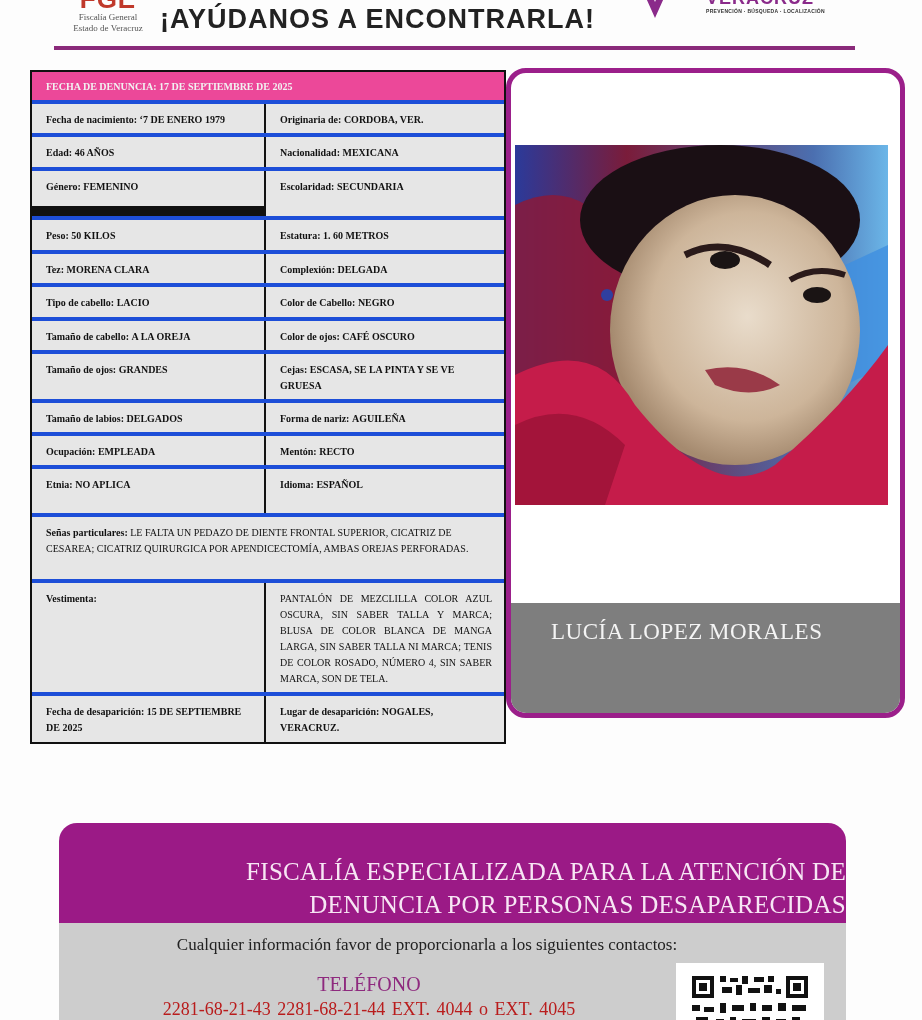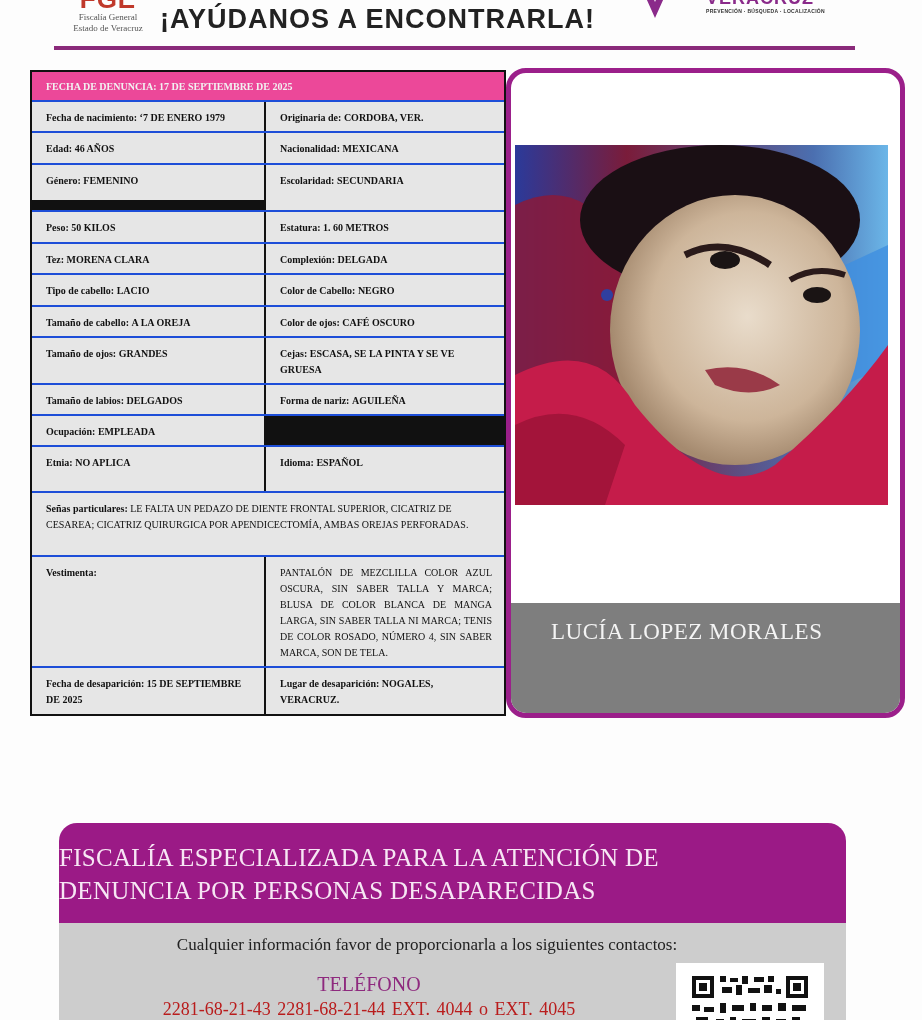--- a/index.html
+++ b/index.html
@@ -19,7 +19,7 @@
   
   .card-table { left:30px; top:70px; width:472px; border:2px solid #111; background:#111; }
   .t-head { background:#ec4899; color:#f2f2f2; font-weight:bold; font-size:10px; height:28px; line-height:30px; padding-left:14px; }
-  .t-row { display:flex; border-top:2px solid #1d4ed8; }
+  .t-row { display:flex; border-top:4px solid #1d4ed8; }
   .t-cell { background:#e6e6e6; font-size:10px; color:#111; padding:8px 12px 0 14px; box-sizing:border-box; line-height:16px; }
   .t-cell.l { width:234px; border-right:2px solid #111; }
   .t-cell.r { flex:1; }

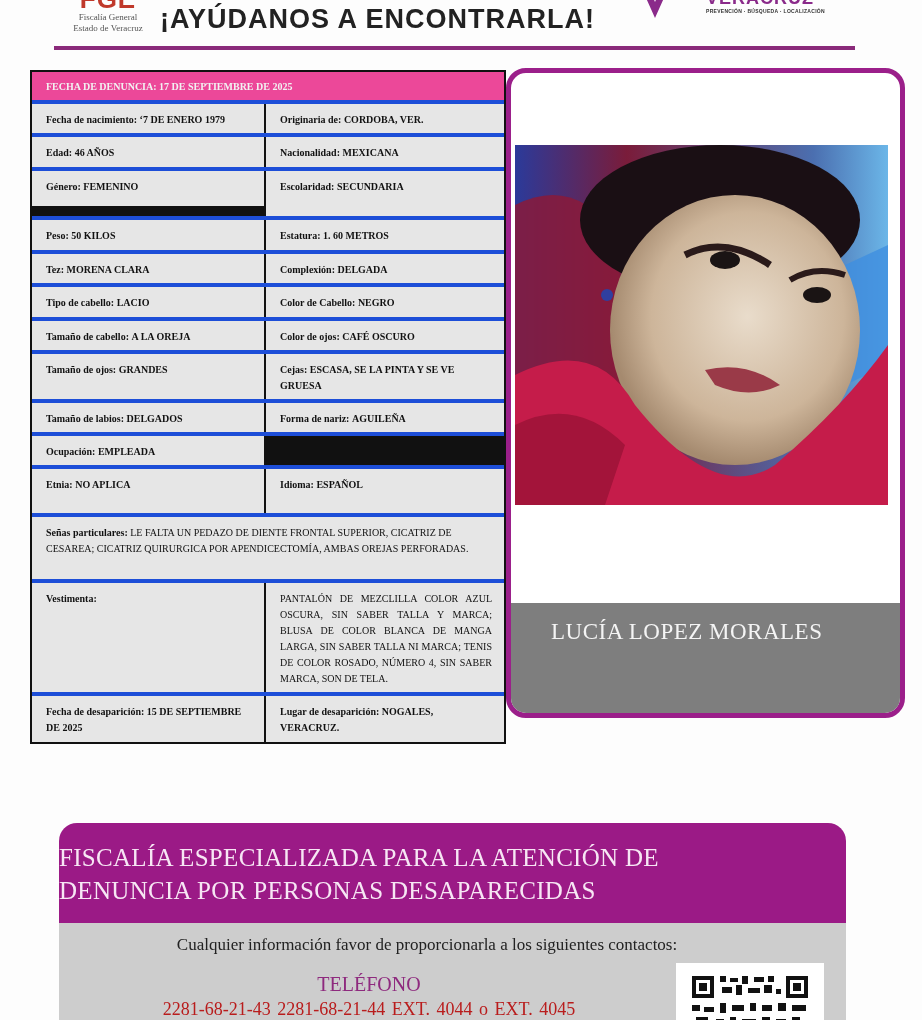--- a/index.html
+++ b/index.html
@@ -98,6 +98,7 @@
   </div>
   <div class="t-row">
     <div class="t-cell l" style="height:29px"><span class="b">Ocupación:</span> <span class="b">EMPLEADA</span></div>
+    <div class="t-cell r" style="height:29px"><span class="b">Mentón:</span> <span class="b">RECTO</span></div>
   </div>
   <div class="t-row">
     <div class="t-cell l" style="height:44px"><span class="b">Etnia:</span> <span class="b">NO APLICA</span></div>

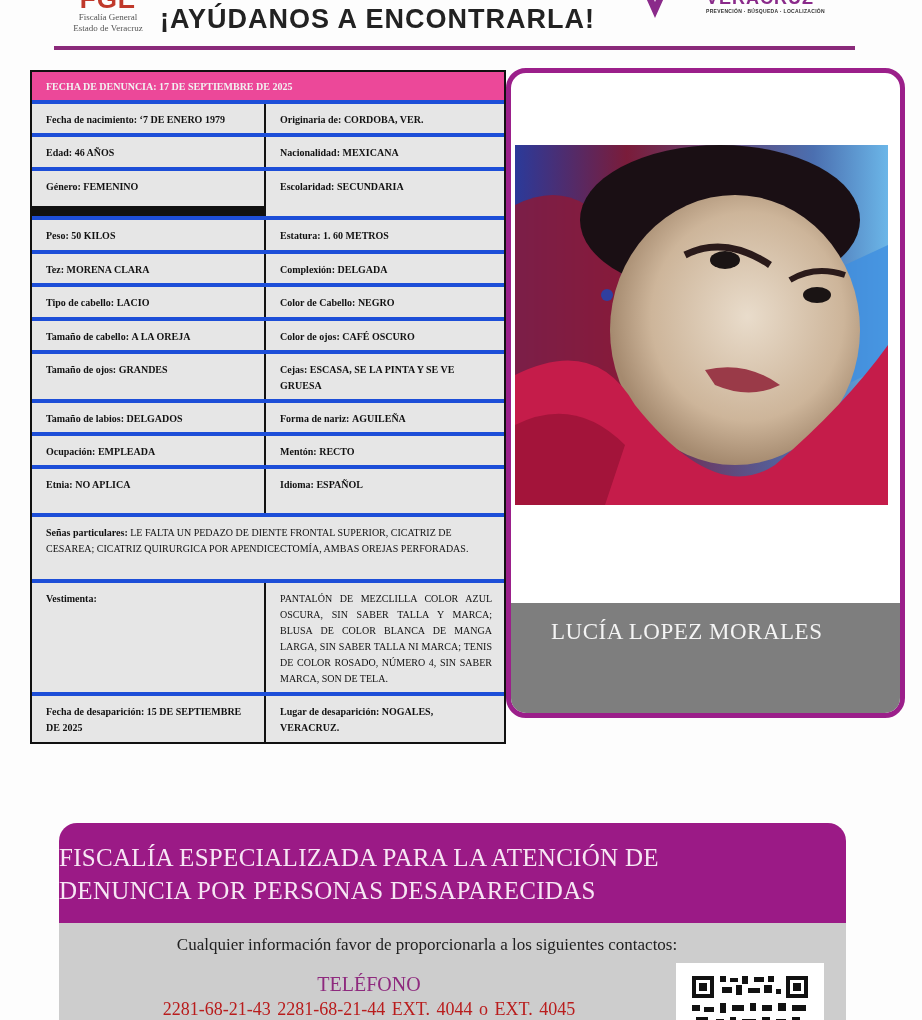--- a/index.html
+++ b/index.html
@@ -34,7 +34,7 @@
   .name-text { position:absolute; left:40px; top:16px; color:#f4f4f4; font-size:23px; letter-spacing:0.5px; }
 
   
-  .fiscalia-banner { left:59px; top:823px; width:787px; height:100px; background:#9b1a86; border-radius:18px 18px 0 0; color:#f7e6f4; text-align:left; font-size:25px; line-height:33px; box-sizing:border-box; padding-top:18px; letter-spacing:0.3px; }
+  .fiscalia-banner { left:59px; top:823px; width:787px; height:100px; background:#9b1a86; border-radius:18px 18px 0 0; color:#f7e6f4; text-align:right; font-size:25px; line-height:33px; box-sizing:border-box; padding-top:32px; letter-spacing:0.3px; }
   .contact-panel { left:59px; top:923px; width:787px; height:100px; background:#cdcdcd; }
   .contact-intro { position:absolute; left:0; top:12px; width:640px; text-align:center; font-size:17px; color:#222; padding-left:48px; }
   .tel-label { position:absolute; left:0; top:50px; width:620px; text-align:center; font-size:20px; color:#8e2a7e; }

